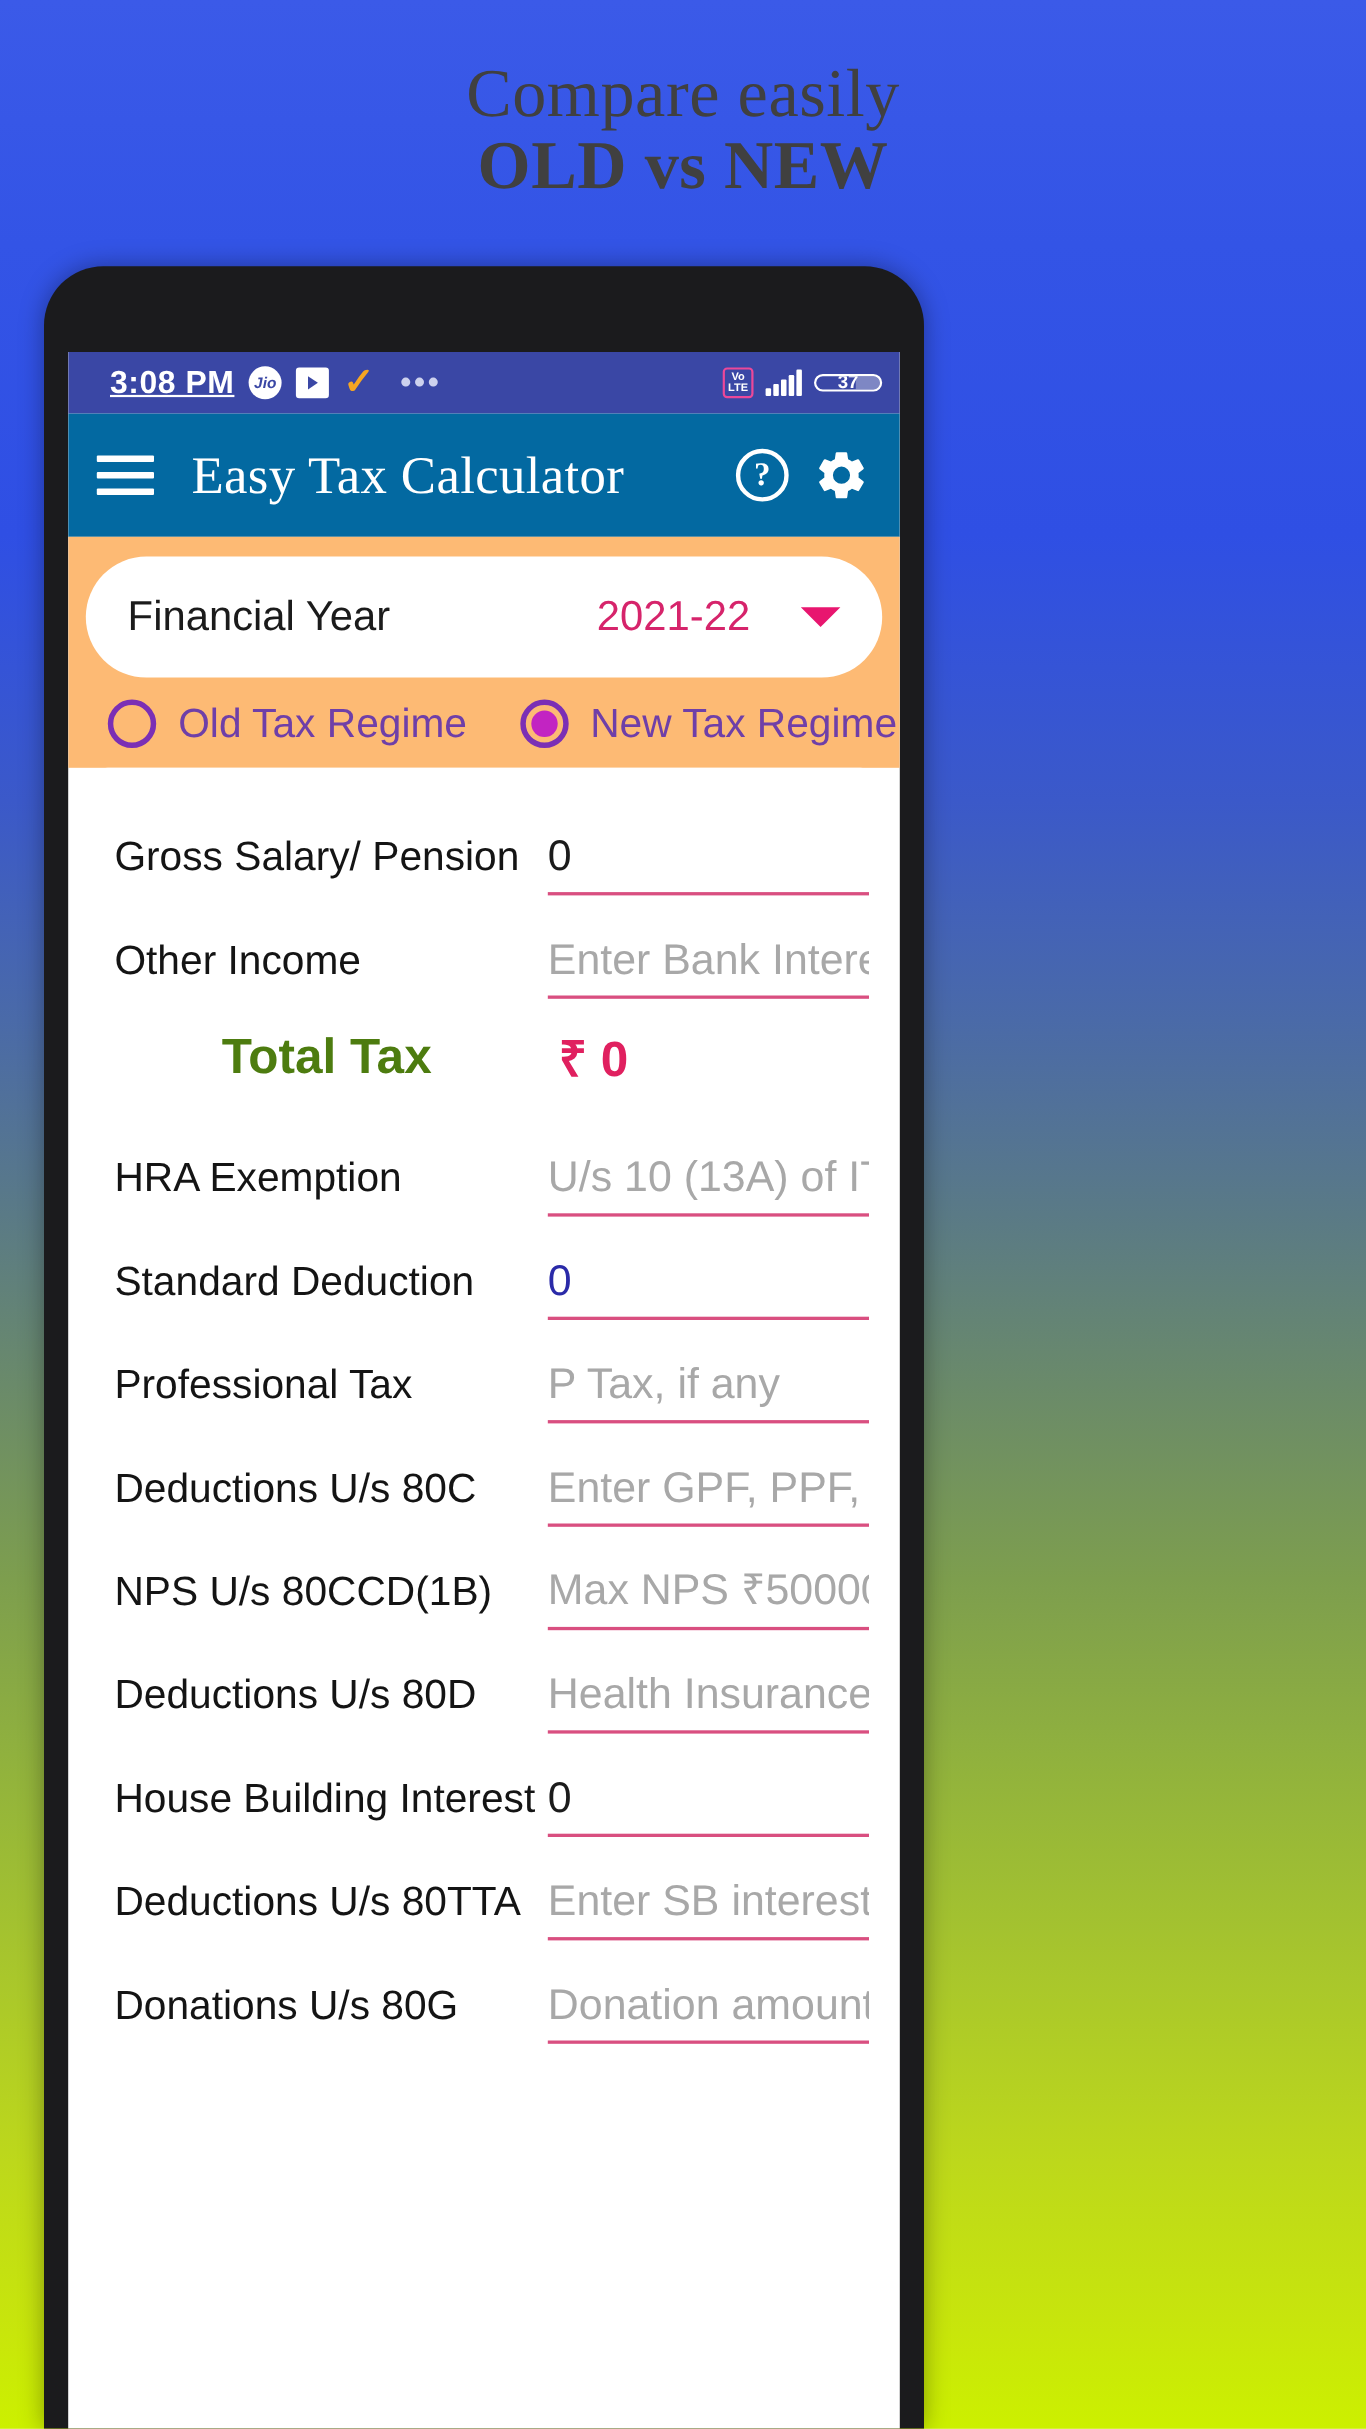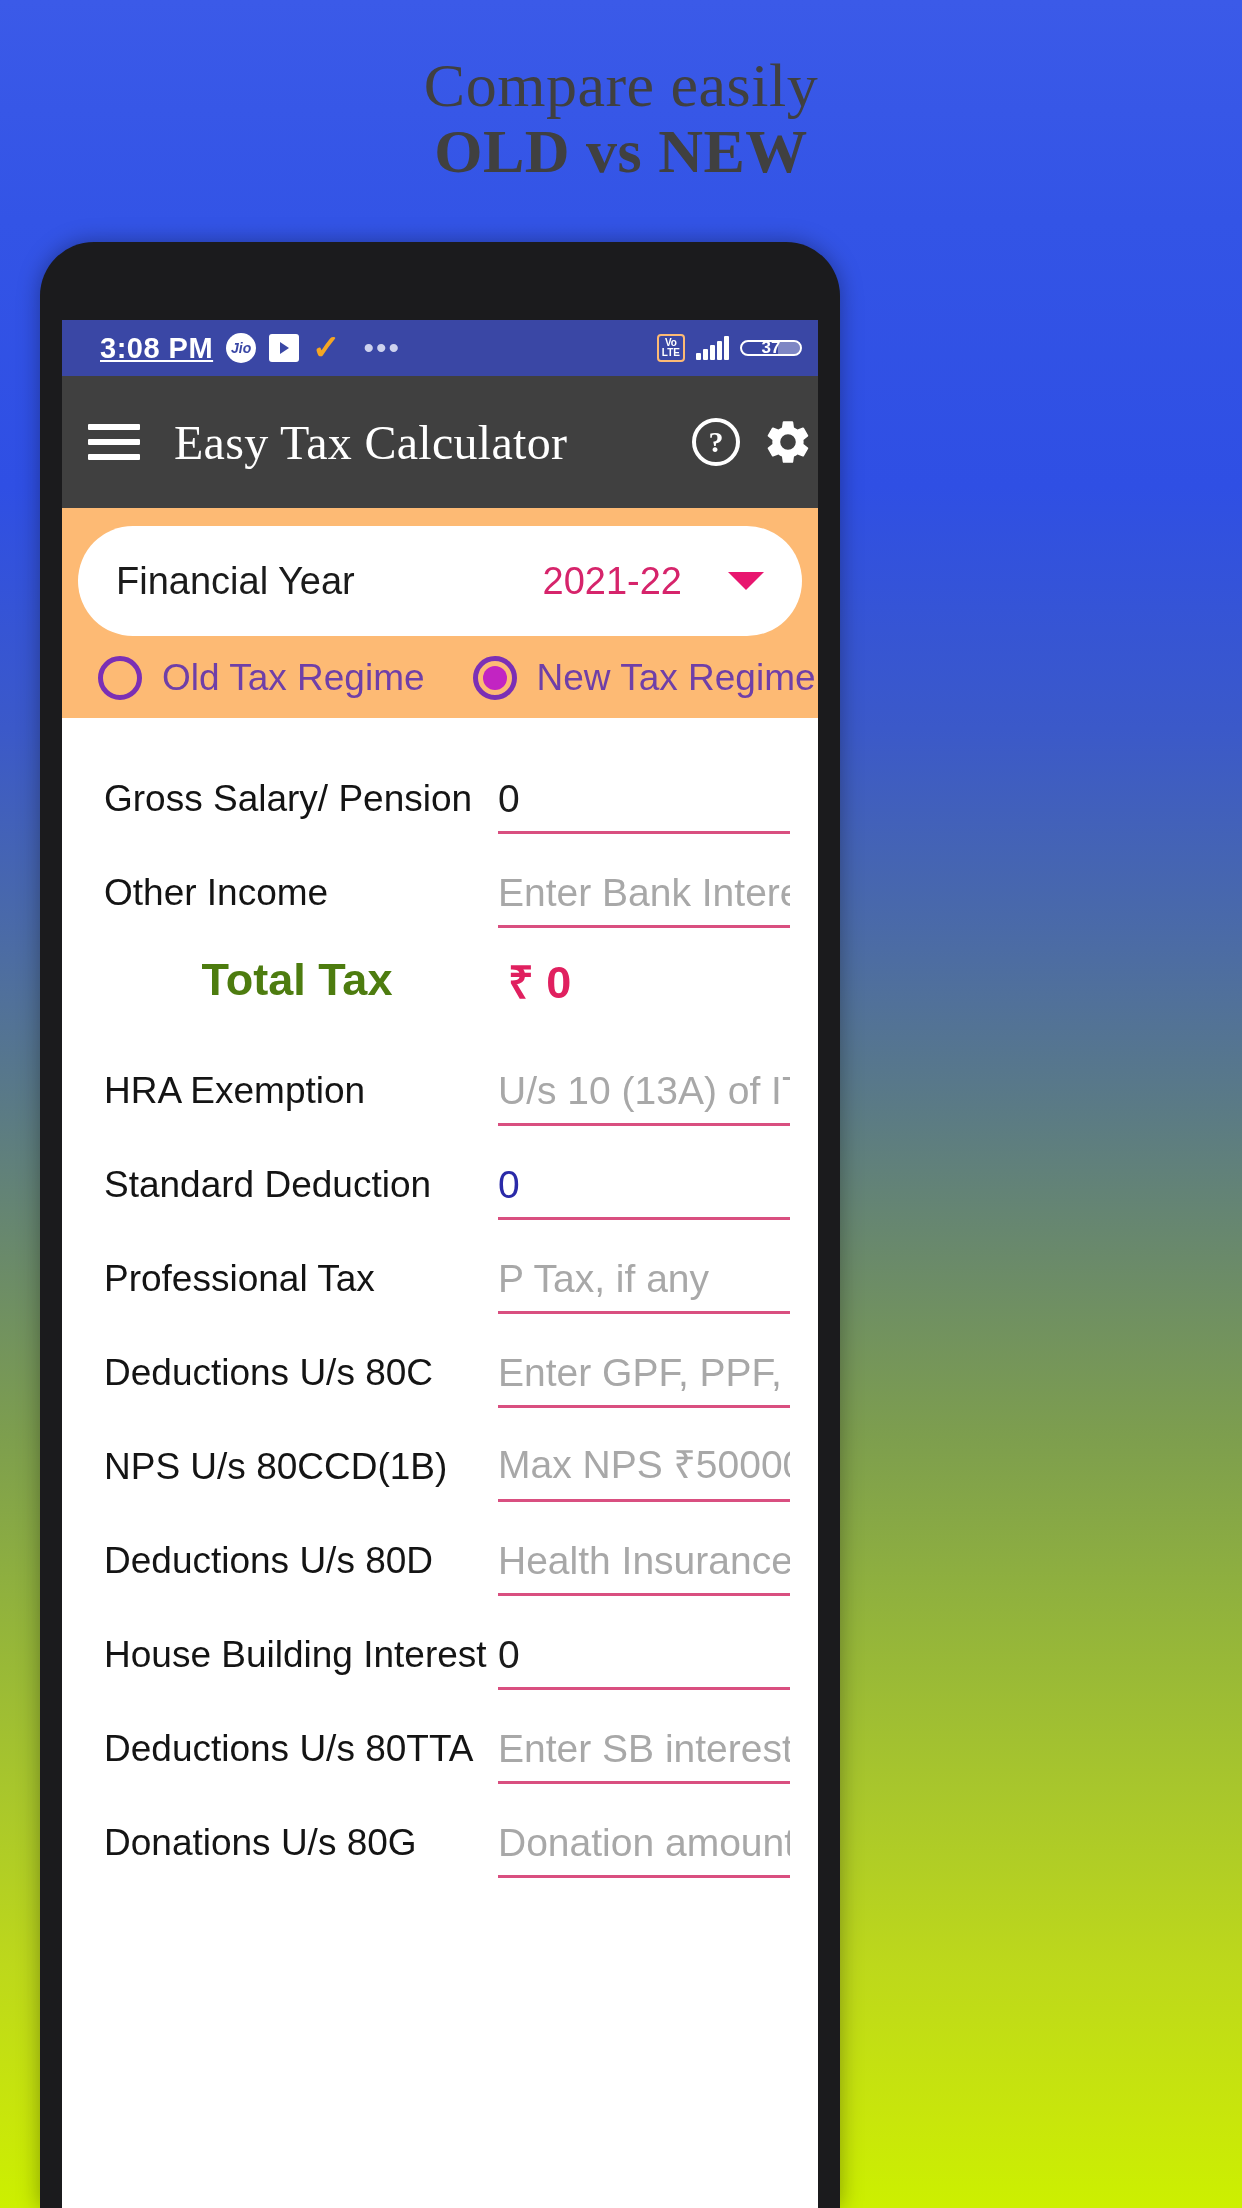--- a/index.html
+++ b/index.html
@@ -56,7 +56,7 @@
   .ic-check { font-size:34px; color:#f5a623; line-height:0.8; font-weight:bold; }
   .ic-dots { font-size:30px; letter-spacing:2px; color:#cdd2ee; margin-left:10px;
              line-height:0.6; }
-  .ic-volte { border:2px solid #fdba74; border-radius:4px; font-size:10px;
+  .ic-volte { border:2px solid #ec4899; border-radius:4px; font-size:10px;
               line-height:10px; padding:2px 3px; text-align:center;
               font-weight:bold; letter-spacing:0; }
   .bars { display:flex; align-items:flex-end; gap:2px; height:24px; }

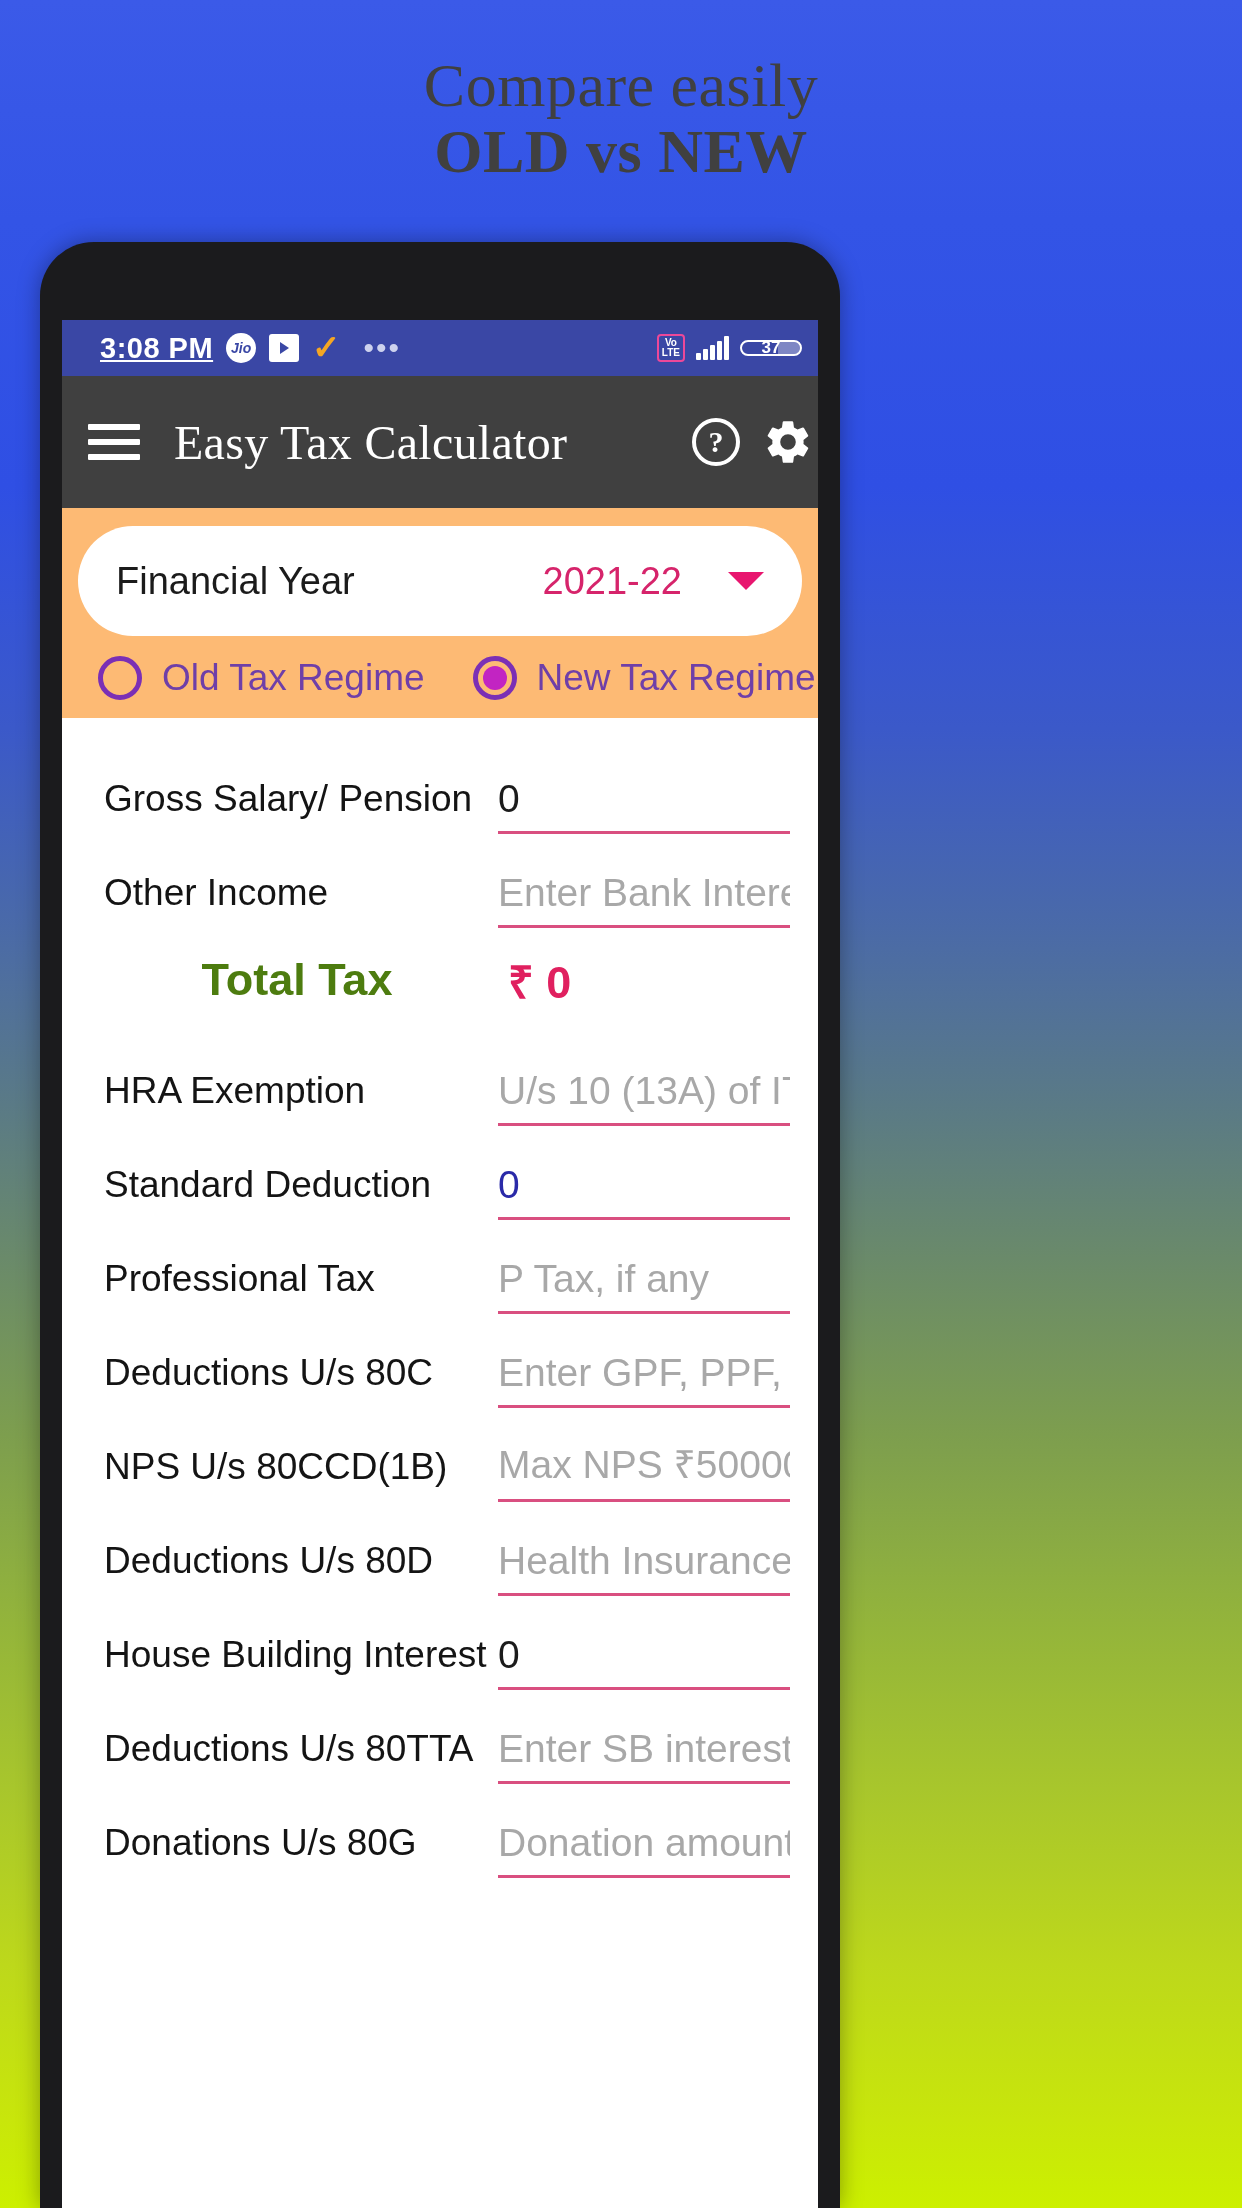--- a/index.html
+++ b/index.html
@@ -74,8 +74,8 @@
   .batt b { position:relative; z-index:2; }
 
   
-  .appbar { height:132px; background:#404040; display:flex; align-items:center;
-            padding:0 4px 0 26px; color:#ffffff; }
+  .appbar { height:112px; background:#0369a1; display:flex; align-items:center;
+            padding:0 27px 0 26px; color:#ffffff; }
   .hamburger { width:52px; display:flex; flex-direction:column; gap:9px;
                cursor:pointer; }
   .hamburger span { display:block; height:6px; background:#ffffff; border-radius:1px; }

